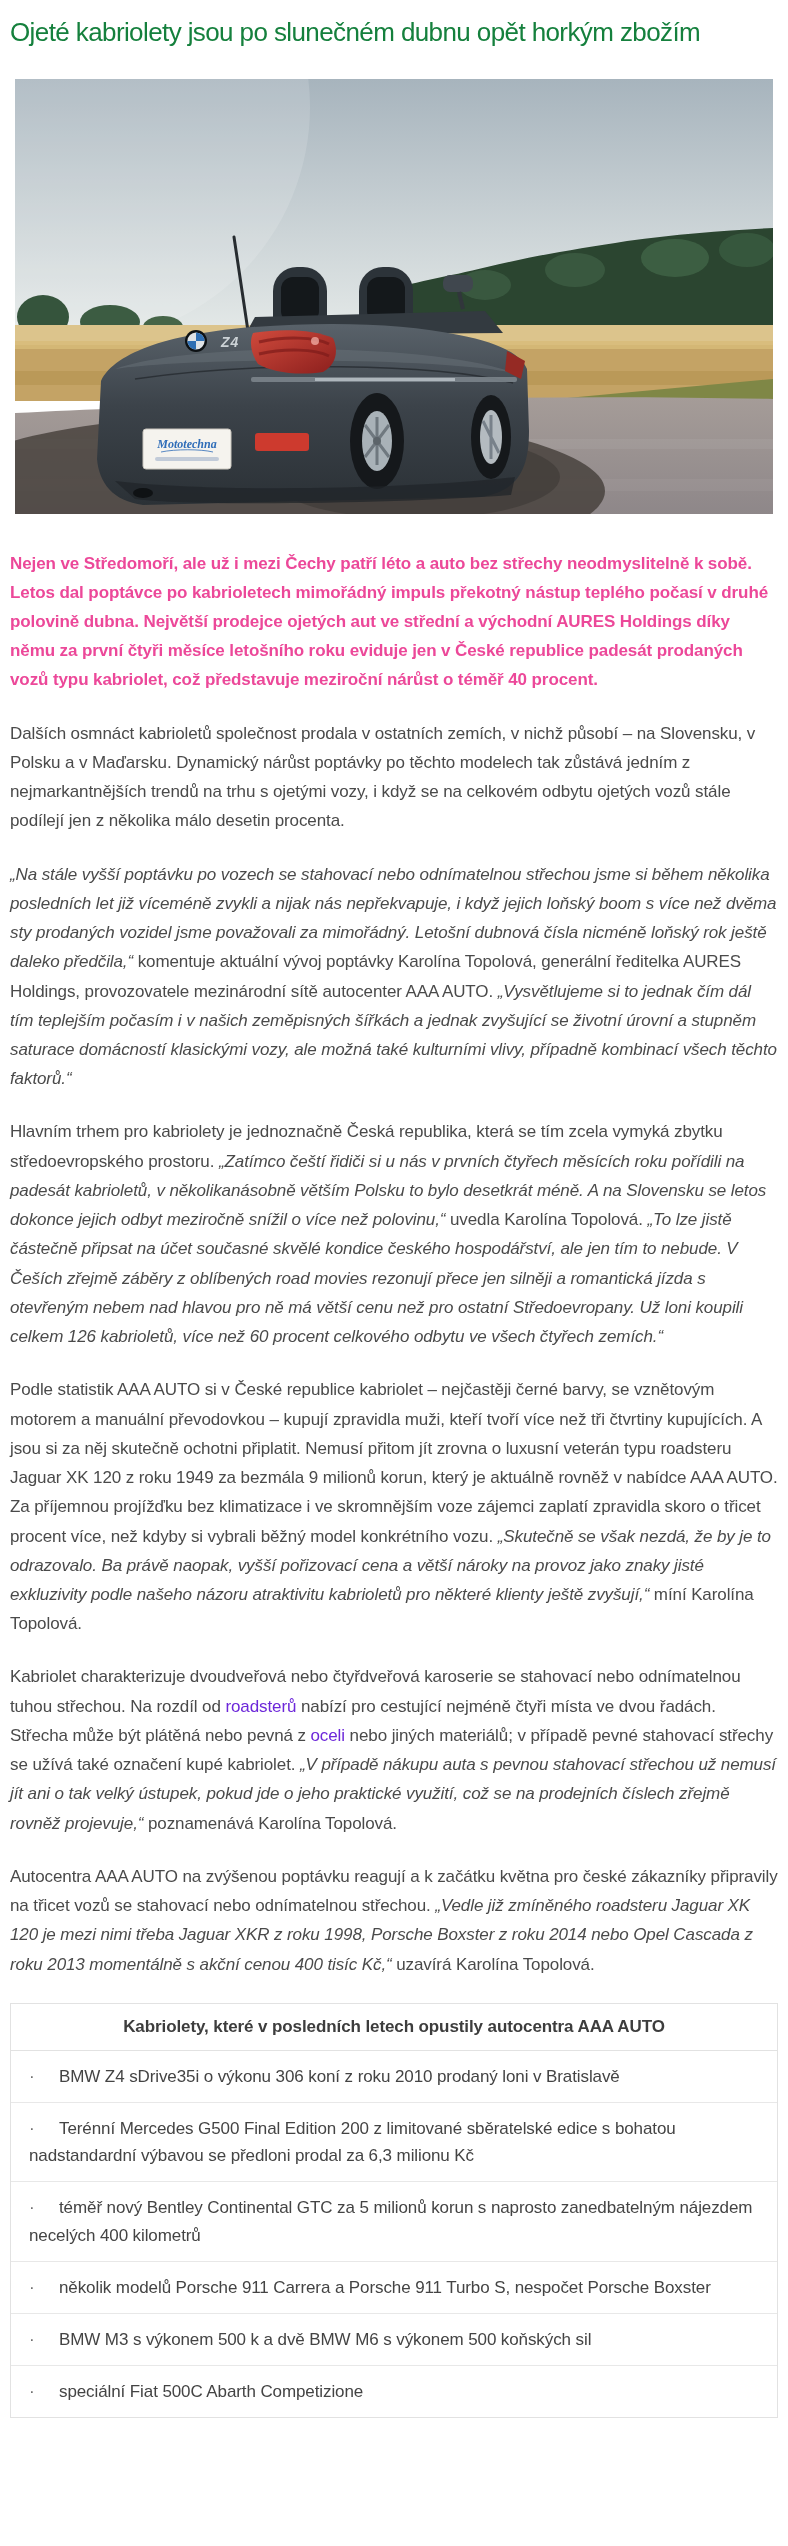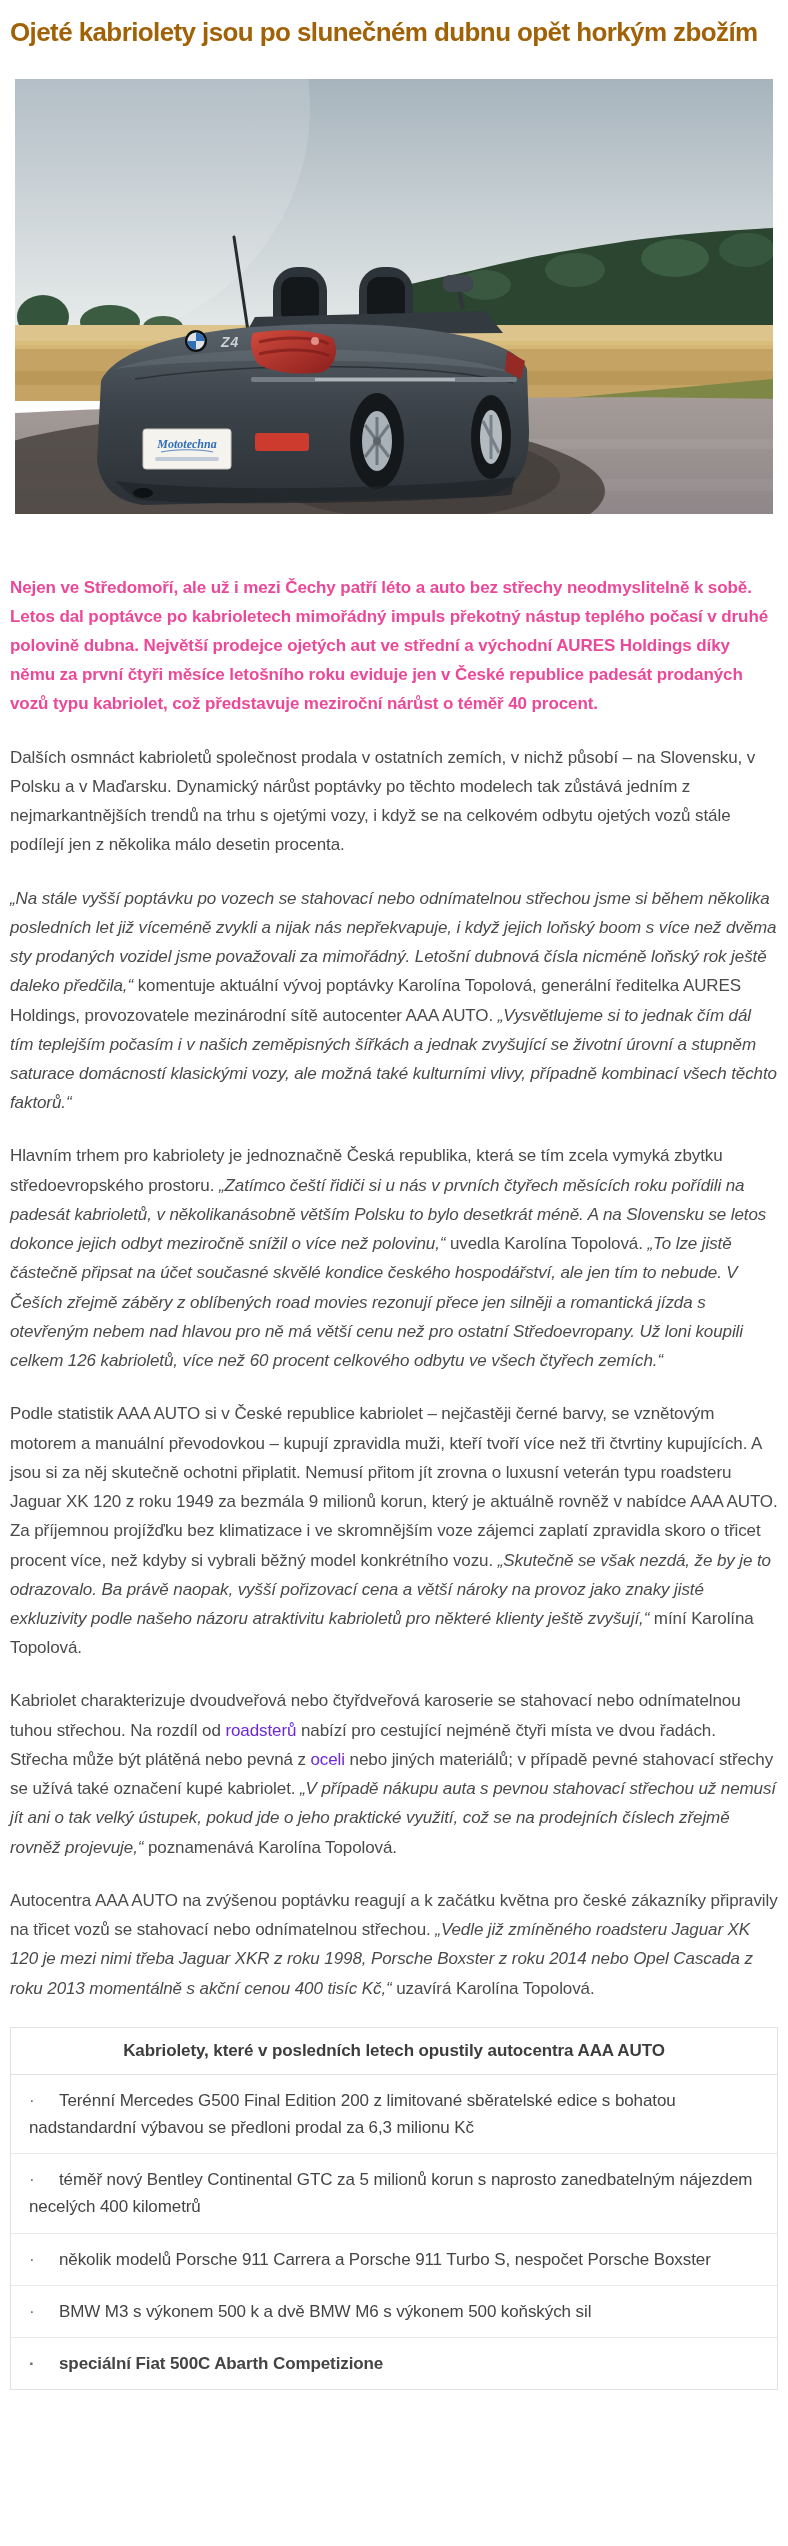--- a/index.html
+++ b/index.html
@@ -11,7 +11,7 @@
   }
   .page { width:788px; box-sizing:border-box; padding:0 10px 18px; }
   h1.title {
-    font-size:26px; line-height:1.25; font-weight:700; color:#a16207;
+    font-size:26px; line-height:1.25; font-weight:400; color:#15803d;
     letter-spacing:-0.6px; margin:16px 0 30px;
   }
   figure.hero { margin:0 0 59px 5px; width:636px; height:435px; }

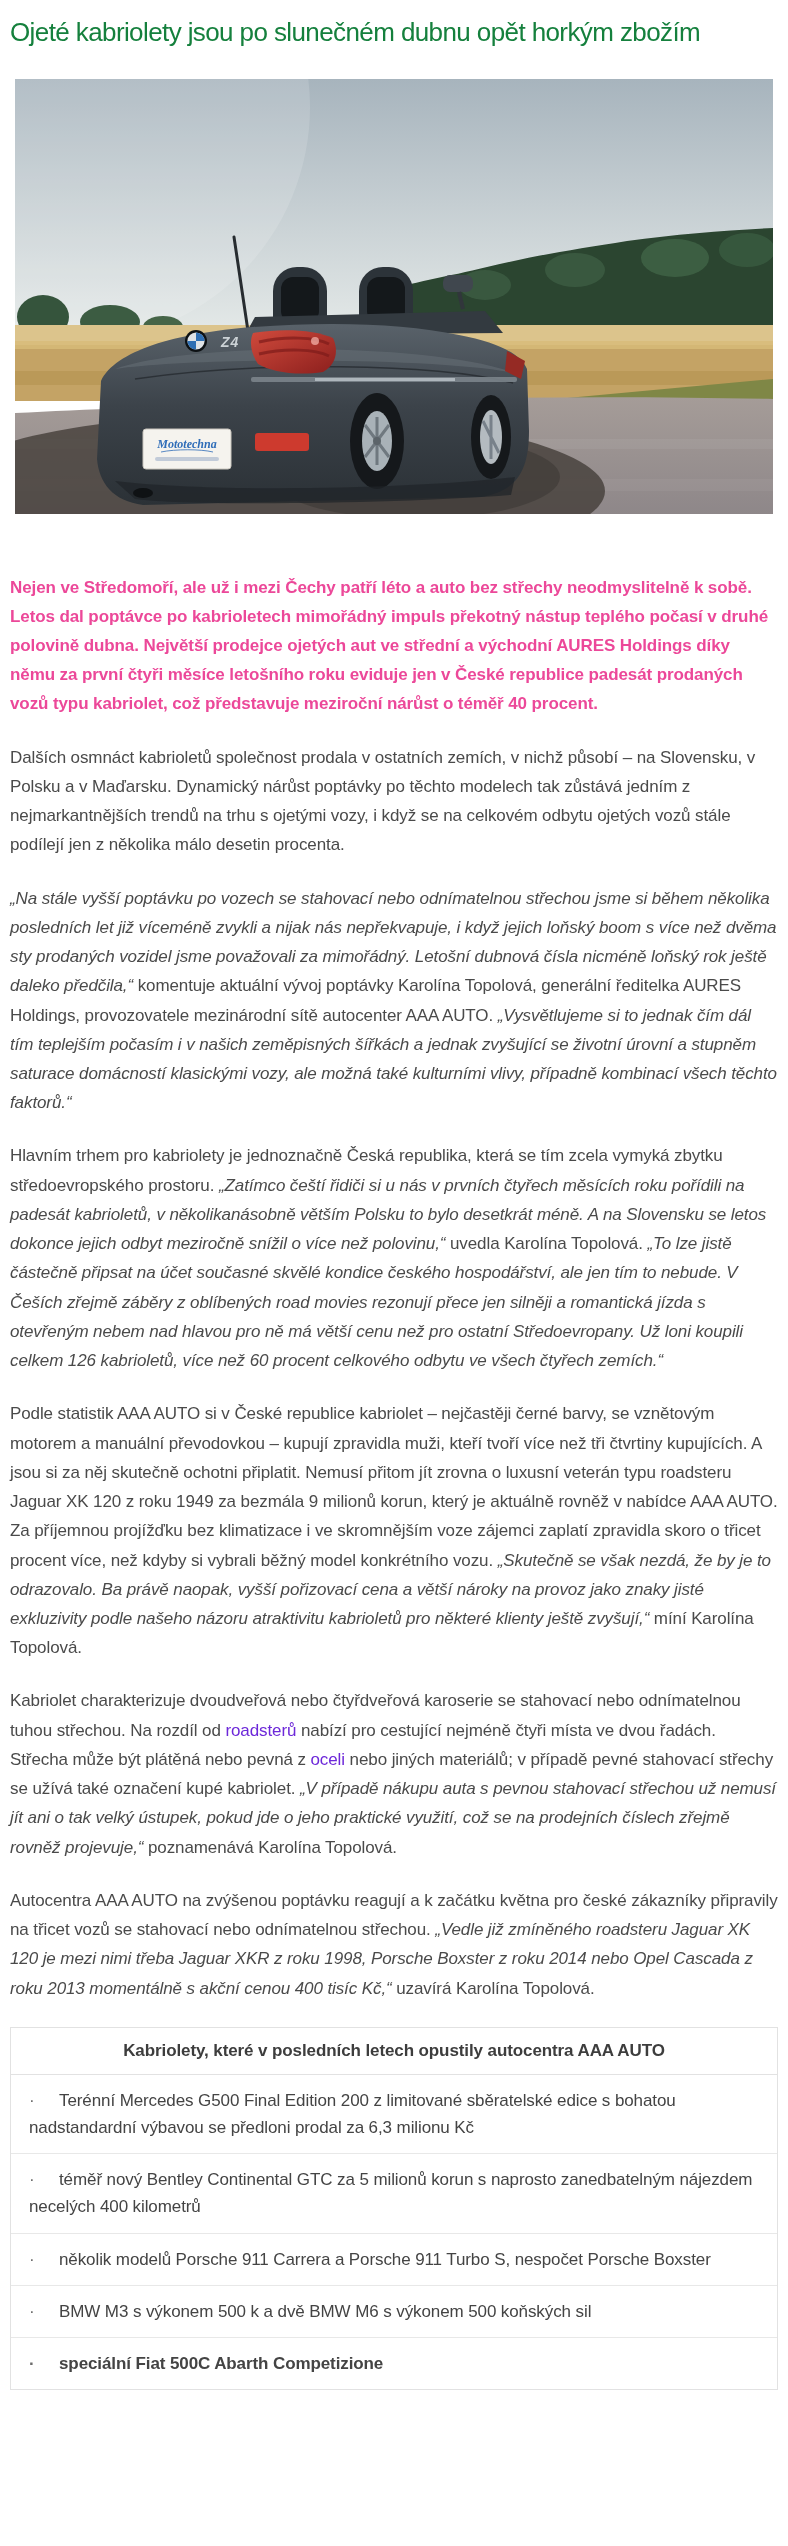--- a/index.html
+++ b/index.html
@@ -14,7 +14,7 @@
     font-size:26px; line-height:1.25; font-weight:400; color:#15803d;
     letter-spacing:-0.6px; margin:16px 0 30px;
   }
-  figure.hero { margin:0 0 59px 5px; width:636px; height:435px; }
+  figure.hero { margin:0 0 35px 5px; width:636px; height:435px; }
   figure.hero svg { display:block; width:758px; height:435px; }
   .article p {
     font-size:17px; line-height:1.72; letter-spacing:-0.1px;

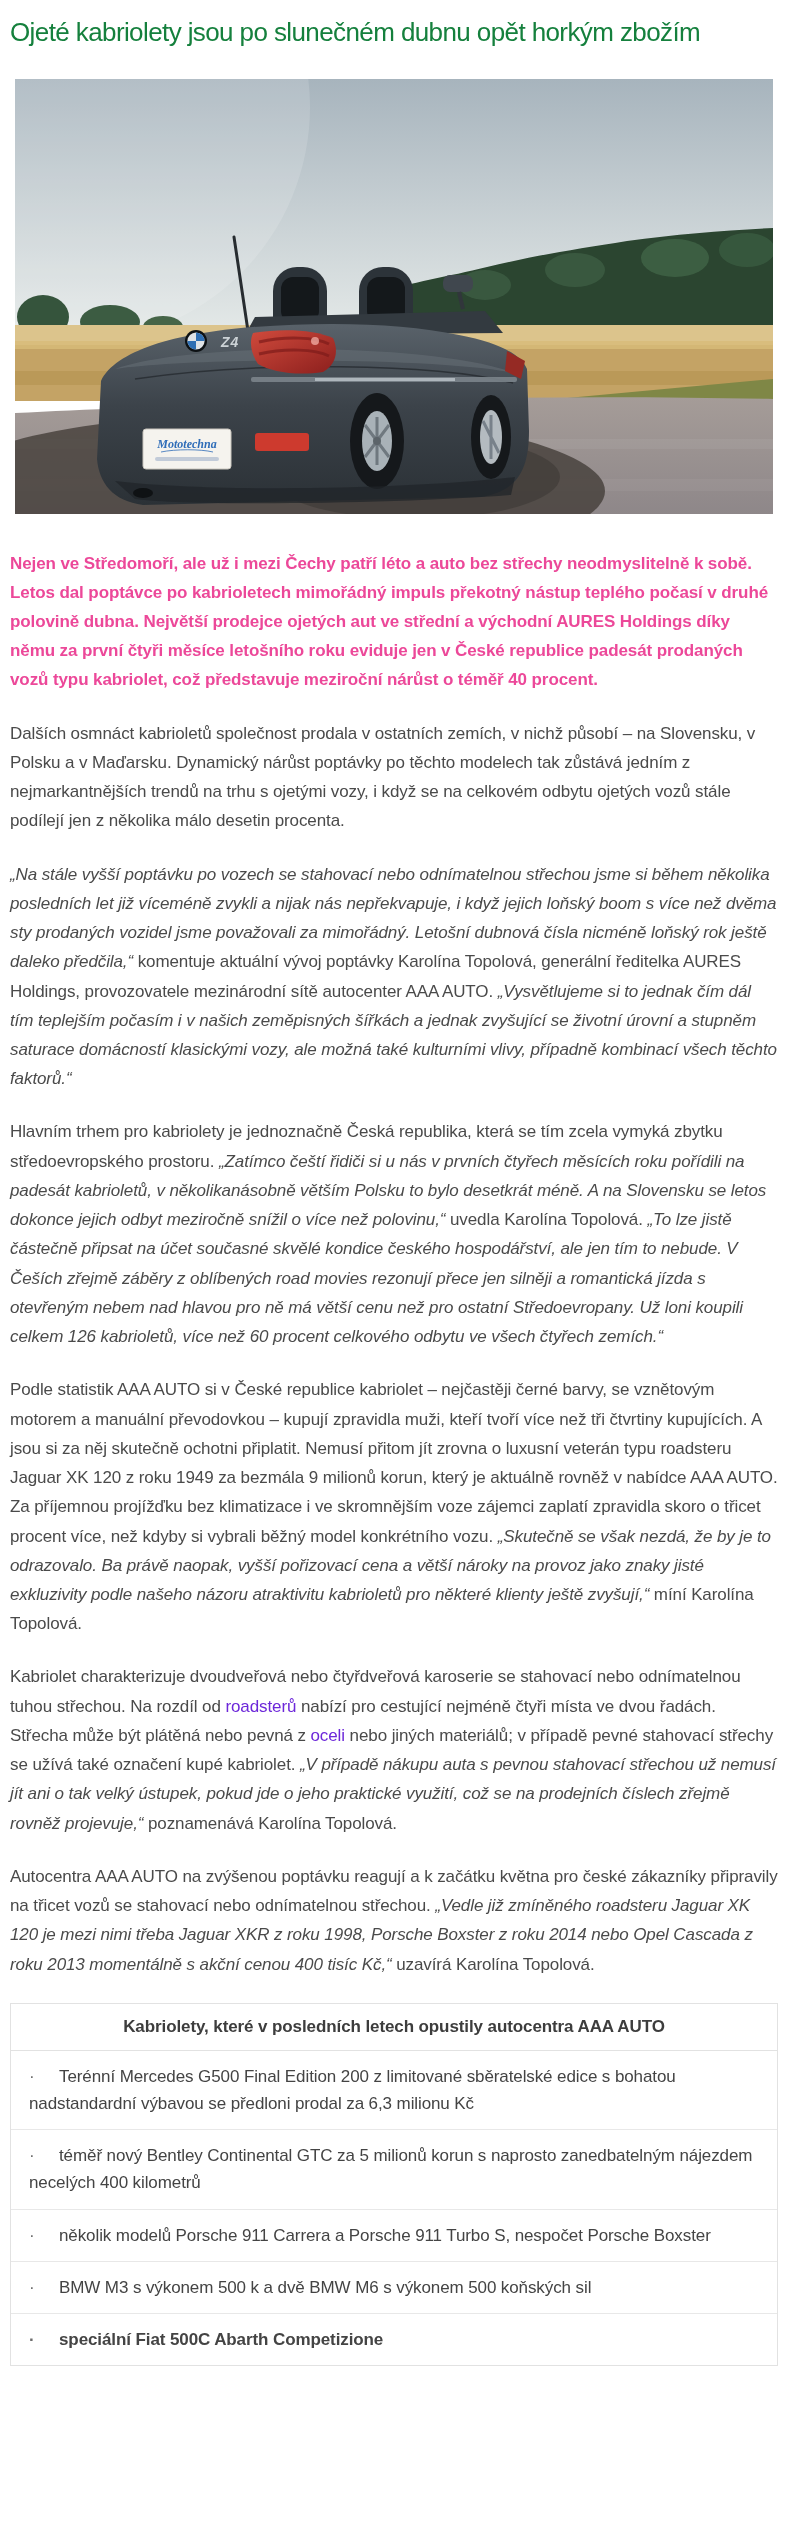--- a/index.html
+++ b/index.html
@@ -177,6 +177,7 @@
   <section class="box">
     <div class="box-head">Kabriolety, které v posledních letech opustily autocentra AAA AUTO</div>
     <div>
+        <div class="box-item"><span class="blt">·</span><span>BMW Z4 sDrive35i o výkonu 306 koní z roku 2010 prodaný loni v Bratislavě</span></div>
         <div class="box-item"><span class="blt">·</span><span>Terénní Mercedes G500 Final Edition 200 z limitované sběratelské edice s bohatou nadstandardní výbavou se předloni prodal za 6,3 milionu Kč</span></div>
         <div class="box-item"><span class="blt">·</span><span>téměř nový Bentley Continental GTC za 5 milionů korun s naprosto zanedbatelným nájezdem necelých 400 kilometrů</span></div>
         <div class="box-item"><span class="blt">·</span><span>několik modelů Porsche 911 Carrera a Porsche 911 Turbo S, nespočet Porsche Boxster</span></div>

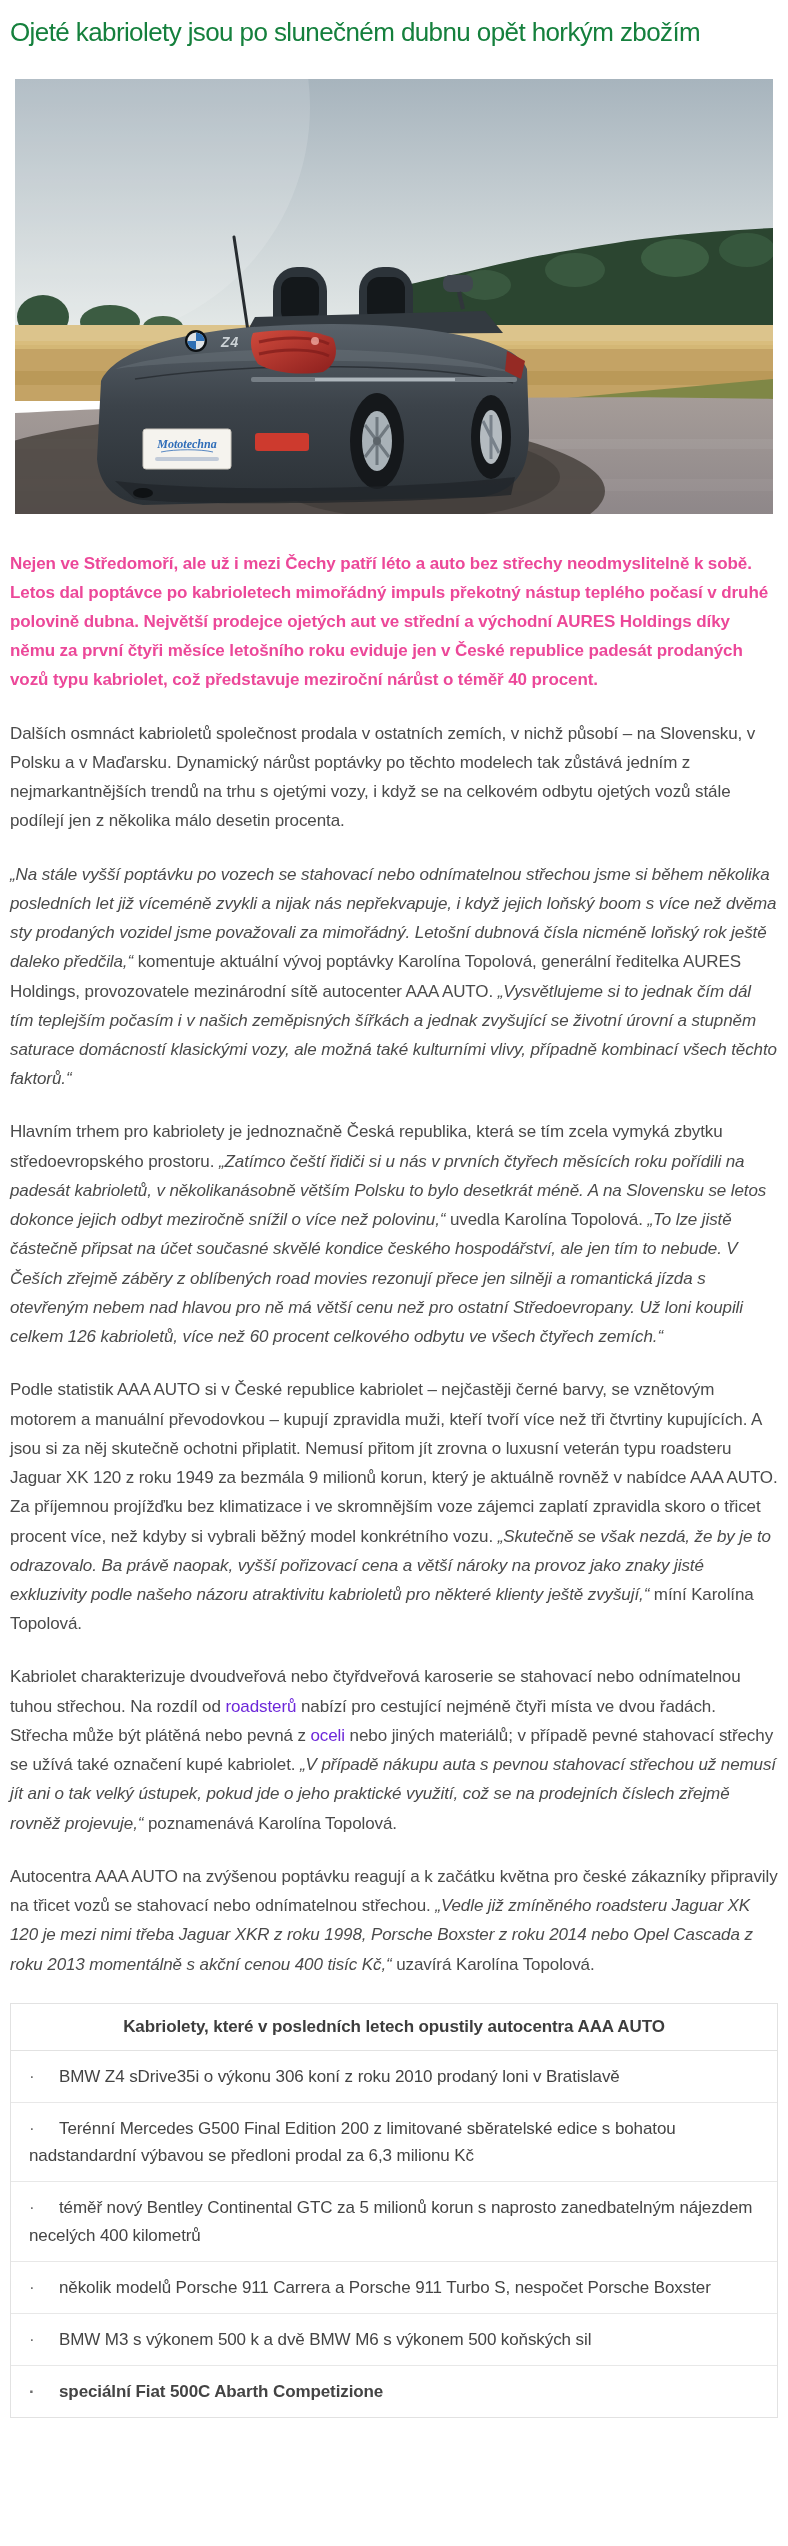--- a/index.html
+++ b/index.html
@@ -35,7 +35,7 @@
     font-size:17px; line-height:1.6; letter-spacing:-0.1px;
     padding:12px 20px 12px 18px; border-bottom:1px solid #e8e8e8; color:#444444;
   }
-  .box-item:last-child { border-bottom:none;font-weight:bold; }
+  .box-item:last-child { border-bottom:none; }
   .box-item .blt { display:inline-block; width:30px; color:#6d6d6d; }
 </style>
 </head>

